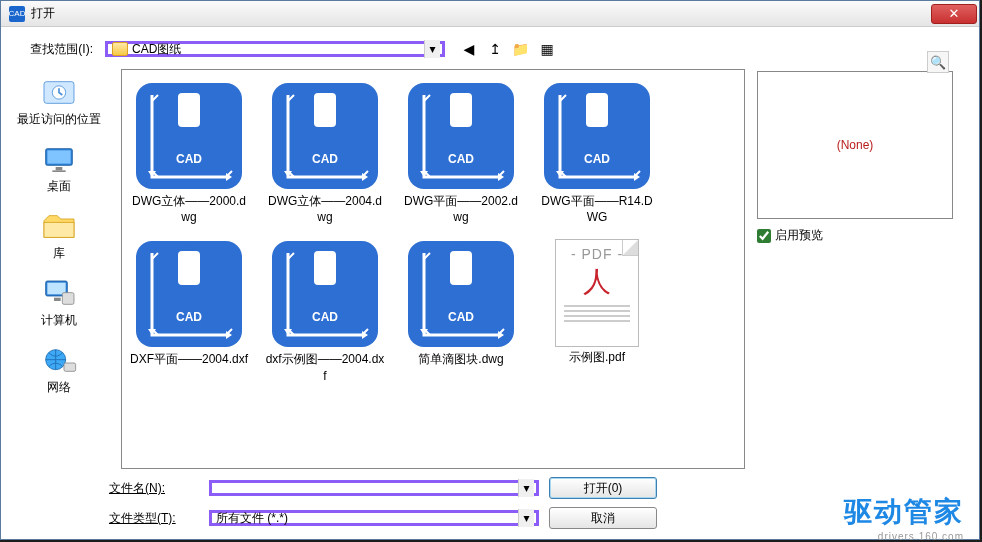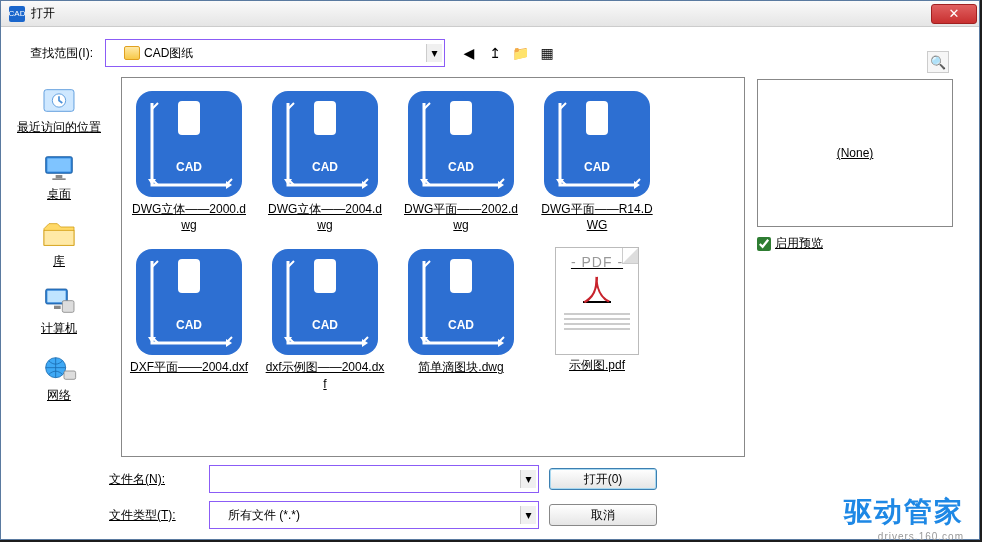--- a/index.html
+++ b/index.html
@@ -12,7 +12,7 @@
 .body { display: flex; height: calc(100% - 26px); padding: 8px 12px 10px 8px; gap: 4px; }
 .toolbar-row { display: flex; align-items: center; gap: 6px; padding: 4px 0 10px 0; }
 .toolbar-row label { width: 90px; text-align: right; padding-right: 6px; }
-.combo { flex: 1; height: 28px; border: 1px solid #8b5cf6; display: flex; align-items: center; padding: 0 18px; background: #fff; position: relative; }
+.combo { flex: 1; height: 16px; border: 3px solid #8b5cf6; display: flex; align-items: center; padding: 0 4px; background: #fff; position: relative; }
 .combo .folder-mini { width: 16px; height: 14px; background: linear-gradient(#ffe9a6,#f7c948); border: 1px solid #e0a020; border-radius: 2px; margin-right: 4px; }
 .combo .arrow { position: absolute; right: 2px; width: 16px; height: 18px; background: #f0f0f0; border-left: 1px solid #ccc; display: flex; align-items: center; justify-content: center; }
 .nav-icons { display: flex; gap: 6px; margin-left: 8px; }

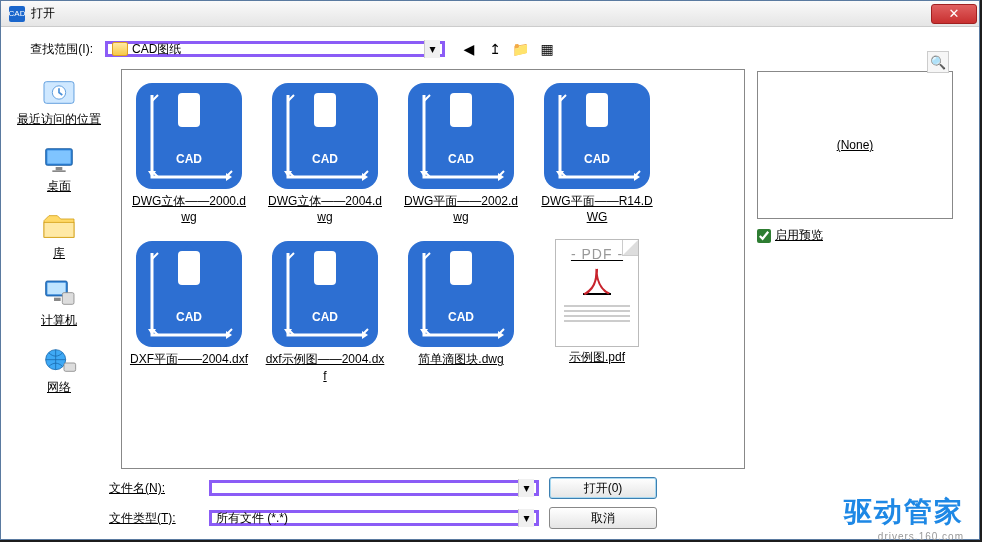--- a/index.html
+++ b/index.html
@@ -18,7 +18,7 @@
 .nav-icons { display: flex; gap: 6px; margin-left: 8px; }
 .nav-icons .ic { width: 20px; height: 20px; display: flex; align-items: center; justify-content: center; font-size: 14px; cursor: pointer; border: 1px solid transparent; }
 .main-col { flex: 1; display: flex; flex-direction: column; }
-.content-row { display: flex; gap: 12px; flex: 1; min-height: 0; text-decoration: underline; }
+.content-row { display: flex; gap: 12px; flex: 1; min-height: 0; }
 .places { width: 100px; display: flex; flex-direction: column; align-items: center; gap: 6px; padding-top: 2px; }
 .place { display: flex; flex-direction: column; align-items: center; gap: 2px; cursor: pointer; padding: 4px; border-radius: 3px; }
 .place-icon { width: 40px; height: 34px; }

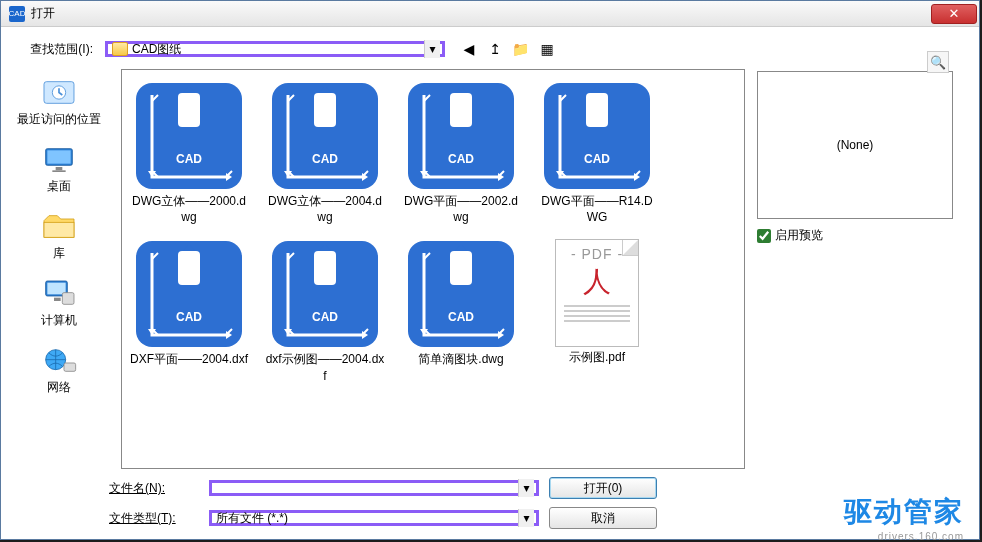--- a/index.html
+++ b/index.html
@@ -34,7 +34,7 @@
 .pdf-thumb .lines div { height: 2px; background: #ccc; margin: 3px 0; }
 .file-label { text-align: center; margin-top: 2px; line-height: 1.35; width: 120px; word-break: break-all; }
 .right-col { width: 210px; padding-top: 2px; }
-.preview-box { width: 196px; height: 148px; border: 1px solid #888; display: flex; align-items: center; justify-content: center; color: #000000; background: #fff; margin-bottom: 8px; text-align: right; }
+.preview-box { width: 196px; height: 148px; border: 1px solid #888; display: flex; align-items: center; justify-content: center; color: #b91c1c; background: #fff; margin-bottom: 8px; text-align: right; }
 .preview-chk { display: flex; align-items: center; gap: 4px; }
 .preview-chk input { accent-color: #2e7d32; width: 14px; height: 14px; }
 .search-icon { position: absolute; right: 30px; top: 50px; width: 22px; height: 22px; border: 1px solid #ccc; display: flex; align-items: center; justify-content: center; font-size: 13px; cursor: pointer; background: #f6f6f6; }

